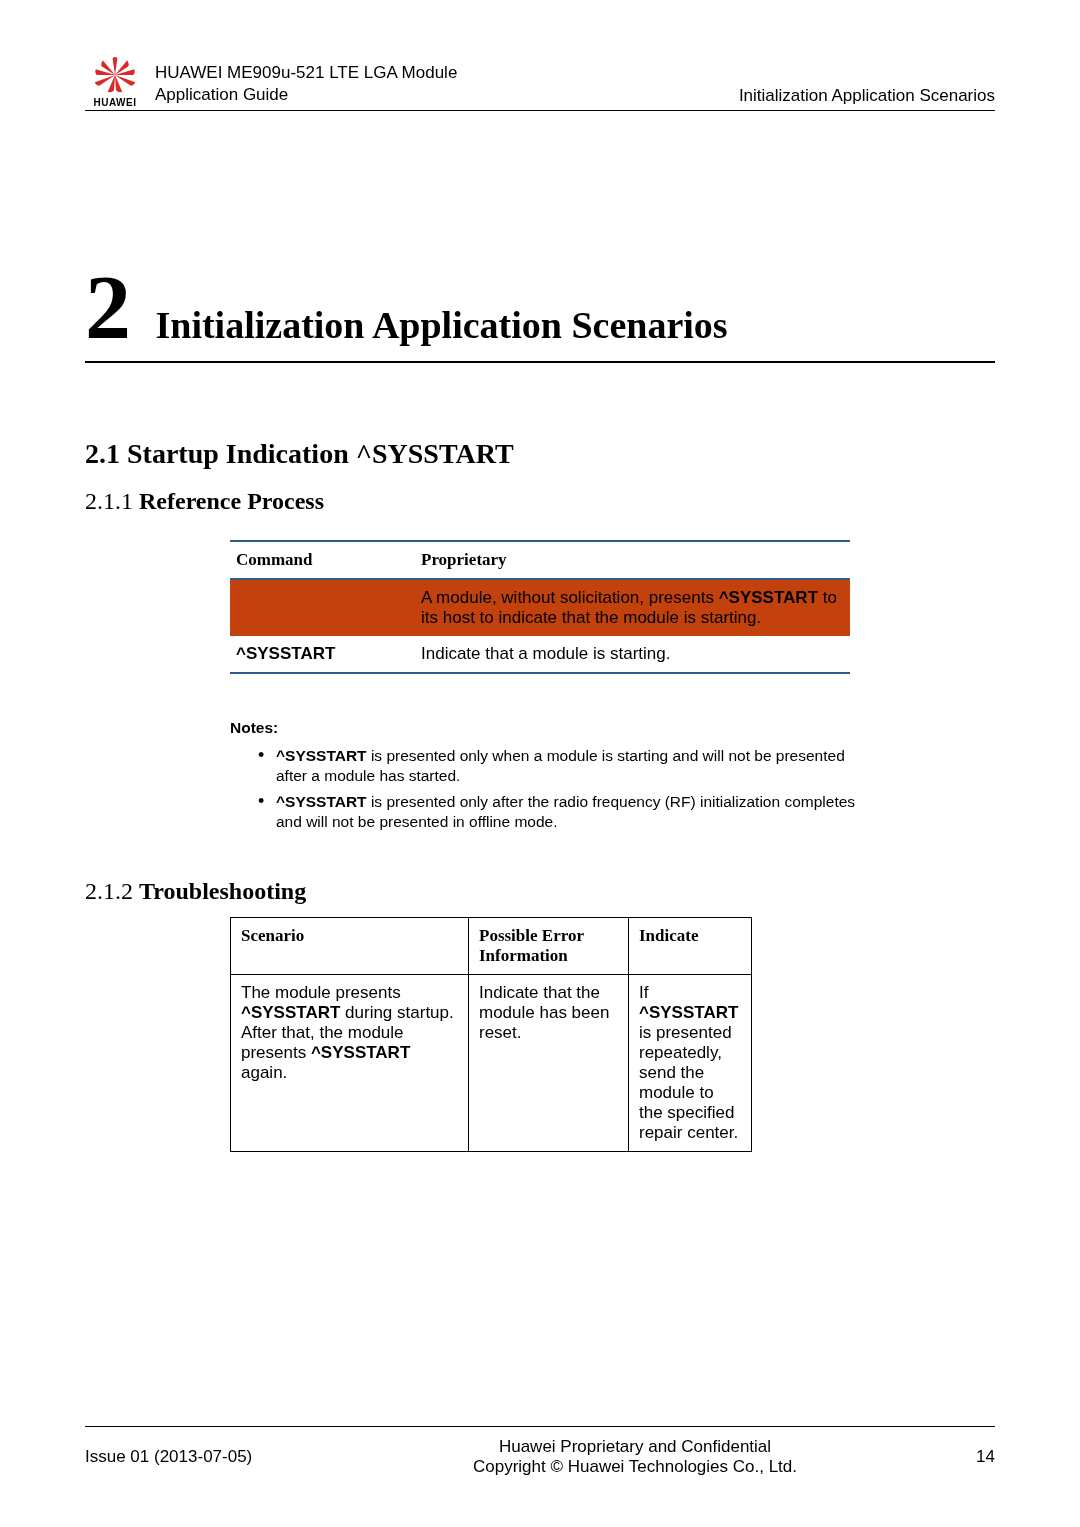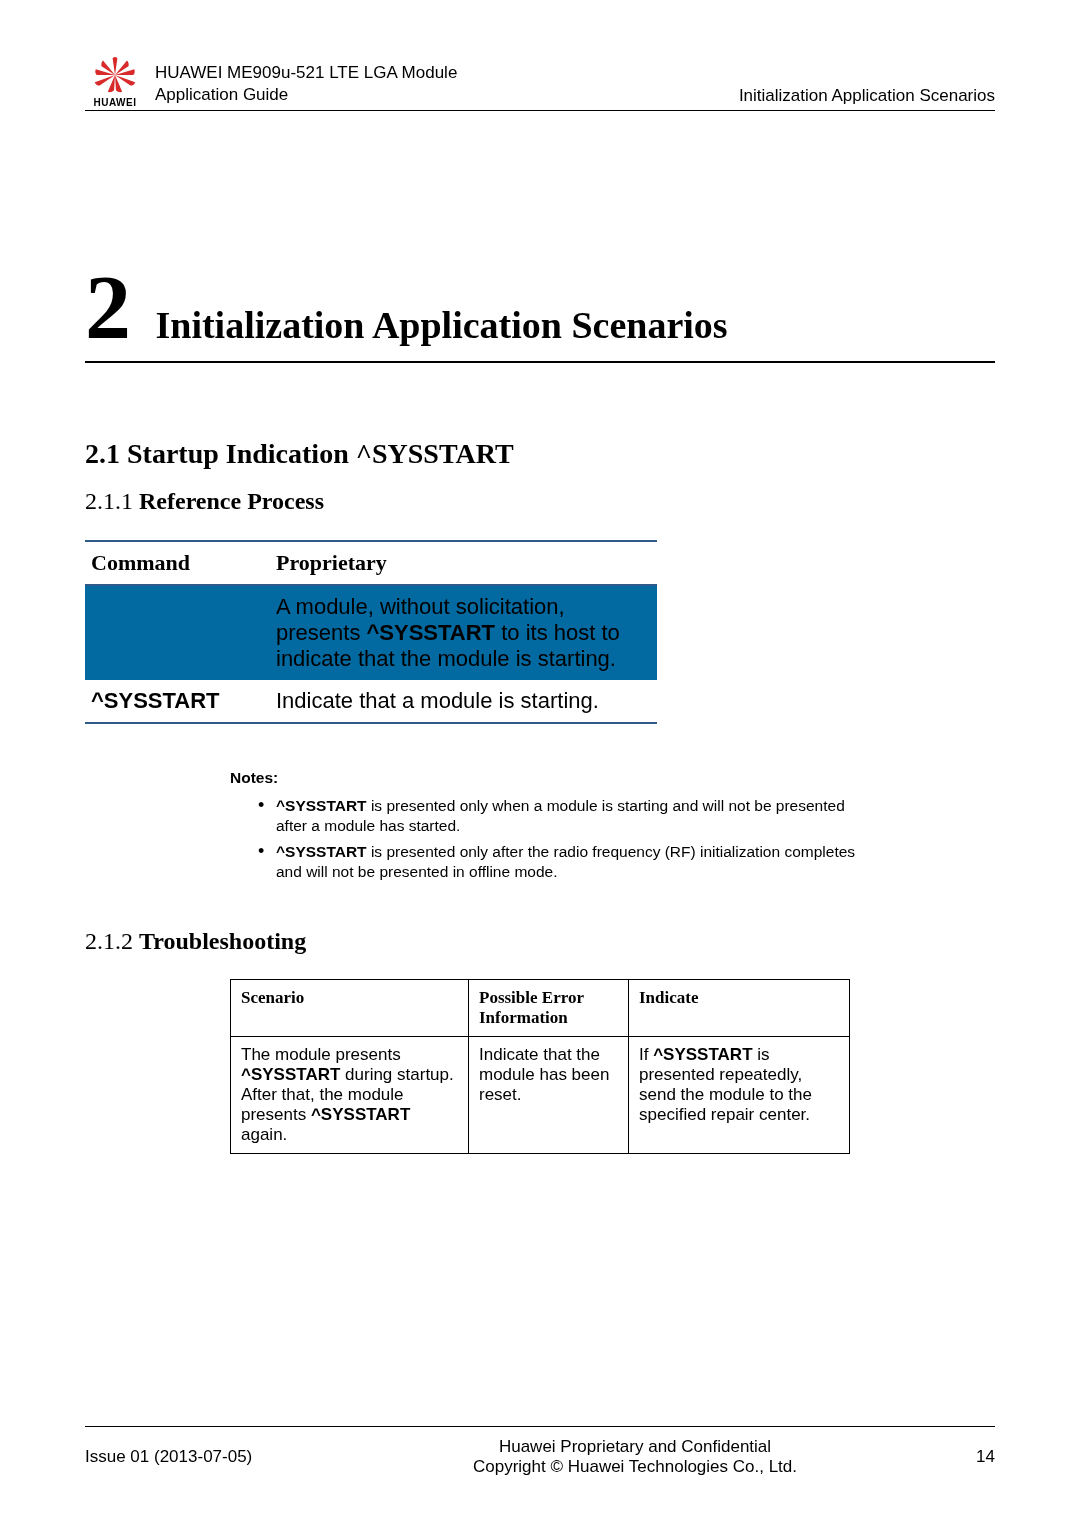--- a/index.html
+++ b/index.html
@@ -88,10 +88,11 @@
       font-weight: bold;
     }
     .ref-table {
-      width: 572px;
+      width: 620px;
+      margin-left: 145px;
       margin-top: 25px;
       border-collapse: collapse;
-      font-size: 22px;
+      font-size: 17px;
     }
     .ref-table thead tr {
       border-top: 2px solid #2f5a8a;

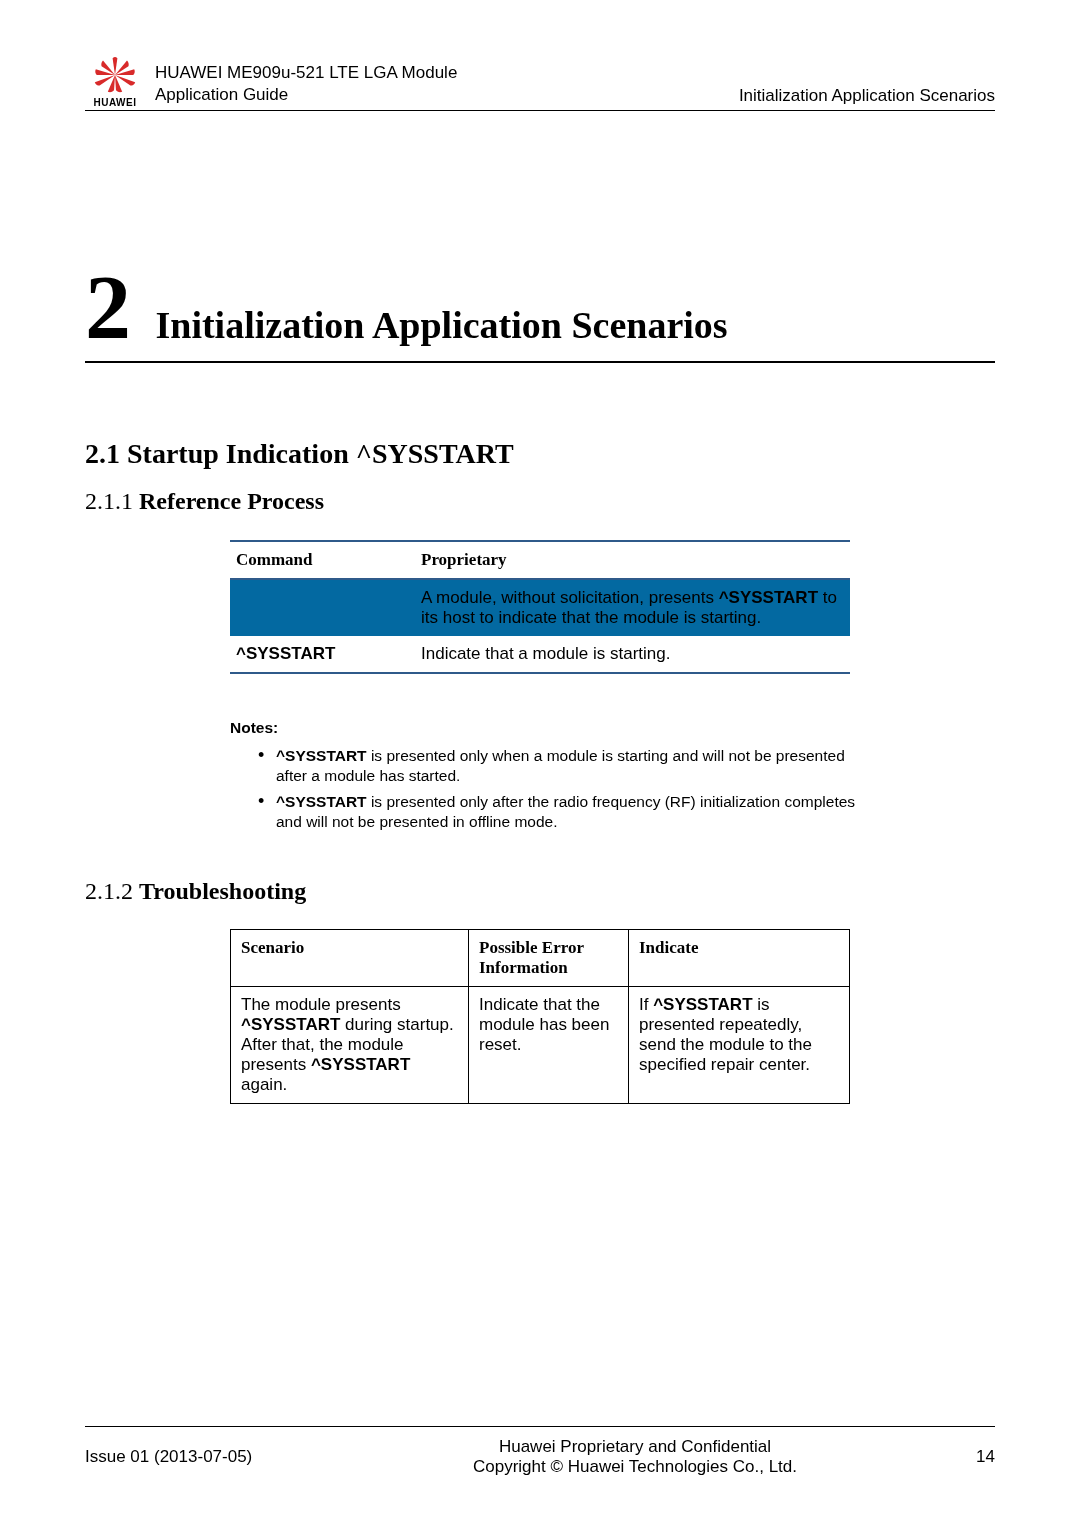--- a/index.html
+++ b/index.html
@@ -112,7 +112,7 @@
       width: 185px;
     }
     .ref-row-shaded {
-      background: #0369a1;
+      background: #c2410c;
     }
     .ref-table tbody tr:last-child {
       border-bottom: 2px solid #2f5a8a;

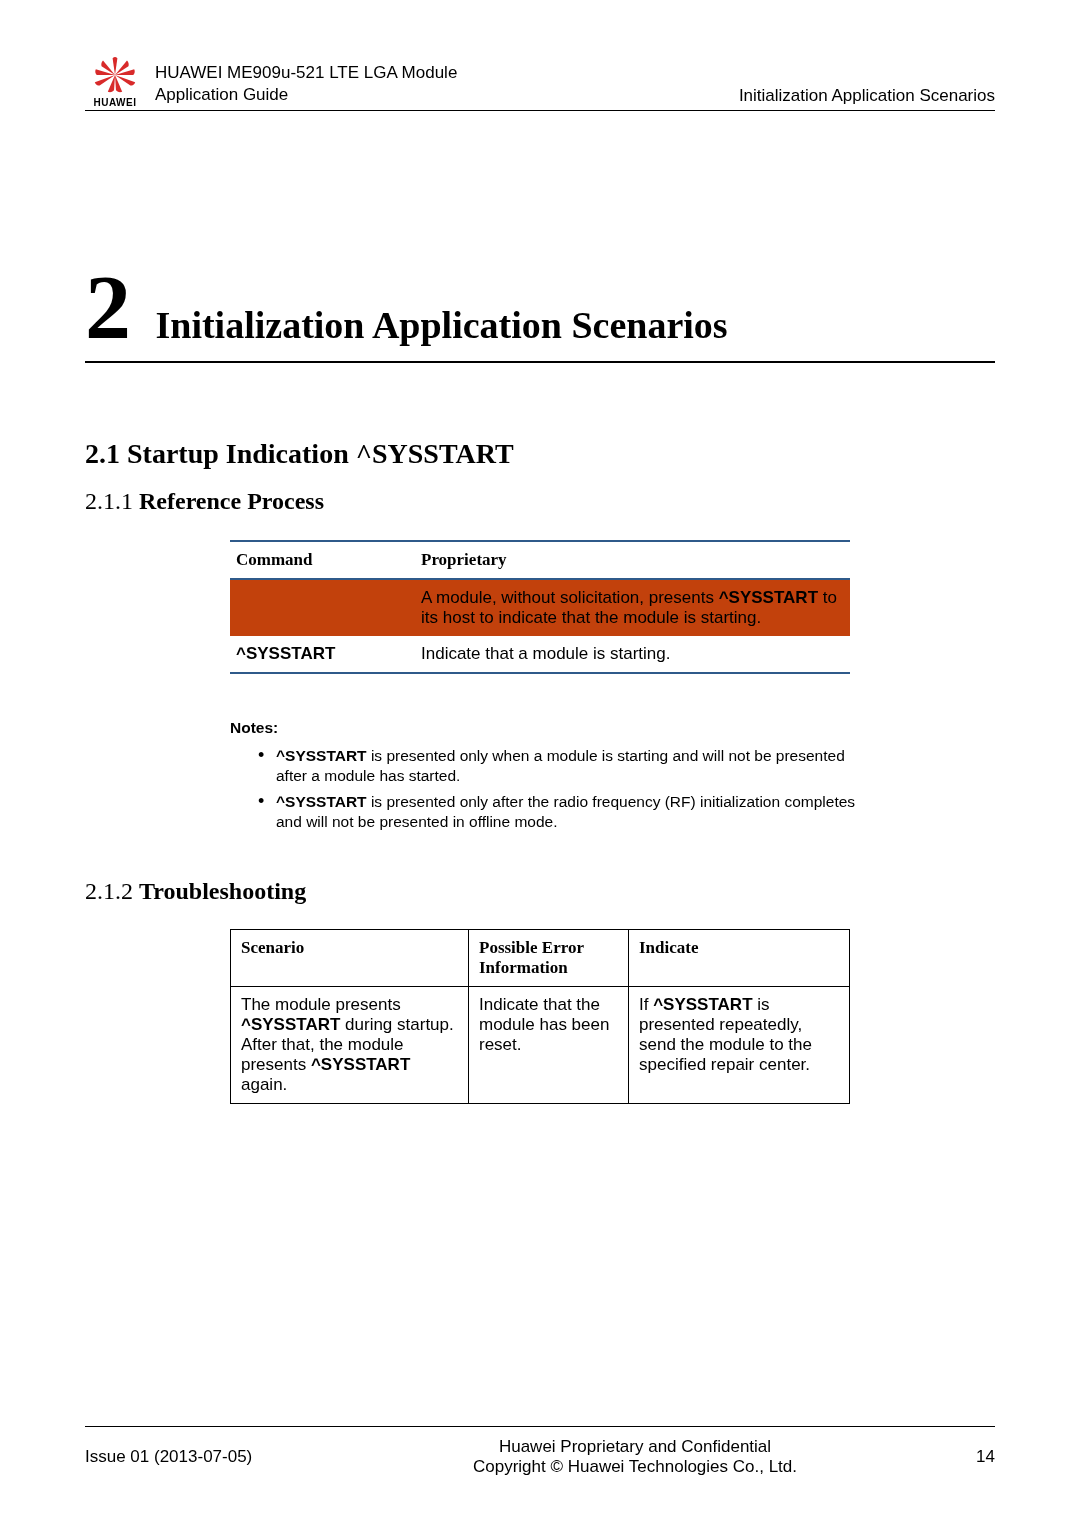--- a/index.html
+++ b/index.html
@@ -149,9 +149,9 @@
       line-height: 1;
     }
     .trouble-table {
-      width: 620px;
+      width: 522px;
       margin-left: 145px;
-      margin-top: 24px;
+      margin-top: 12px;
       border-collapse: collapse;
       font-size: 17px;
     }

